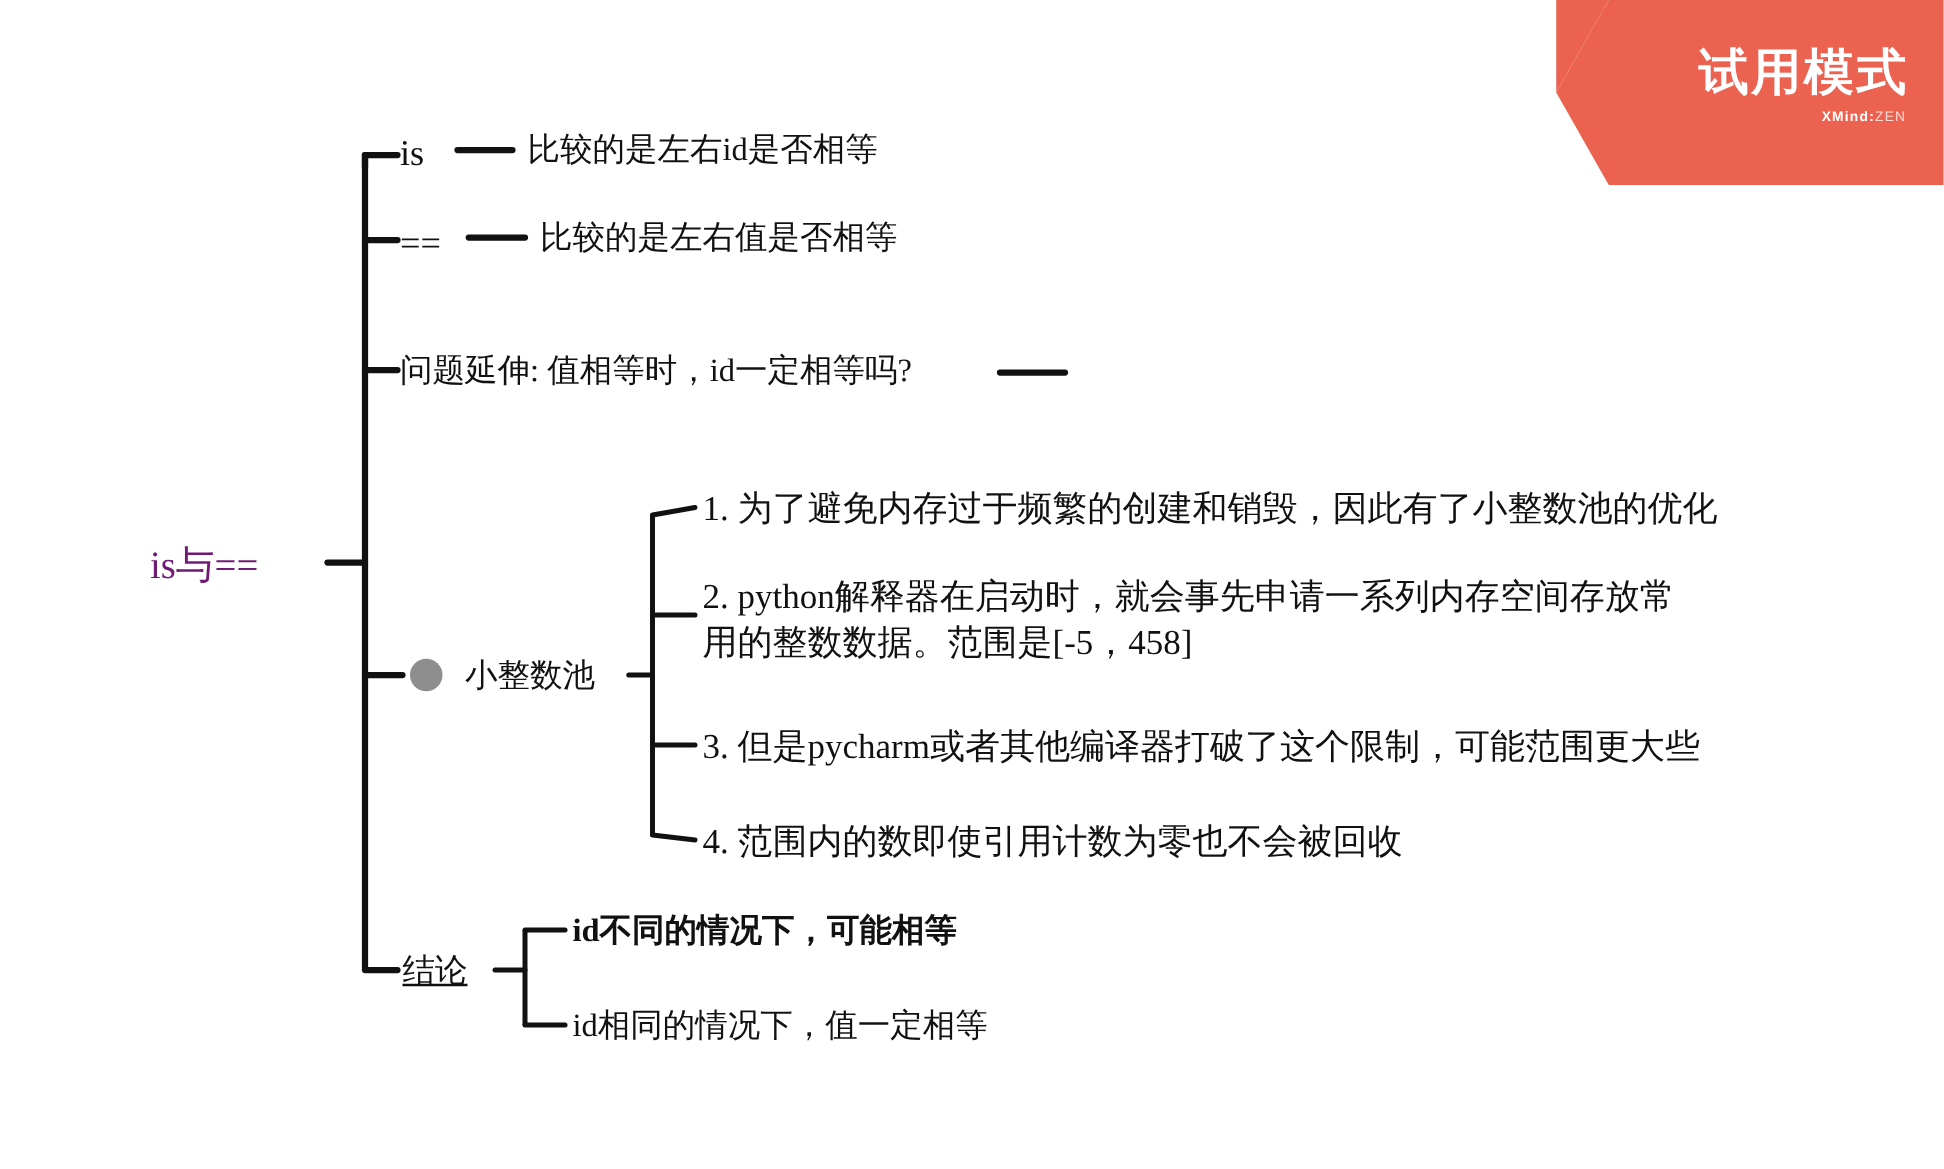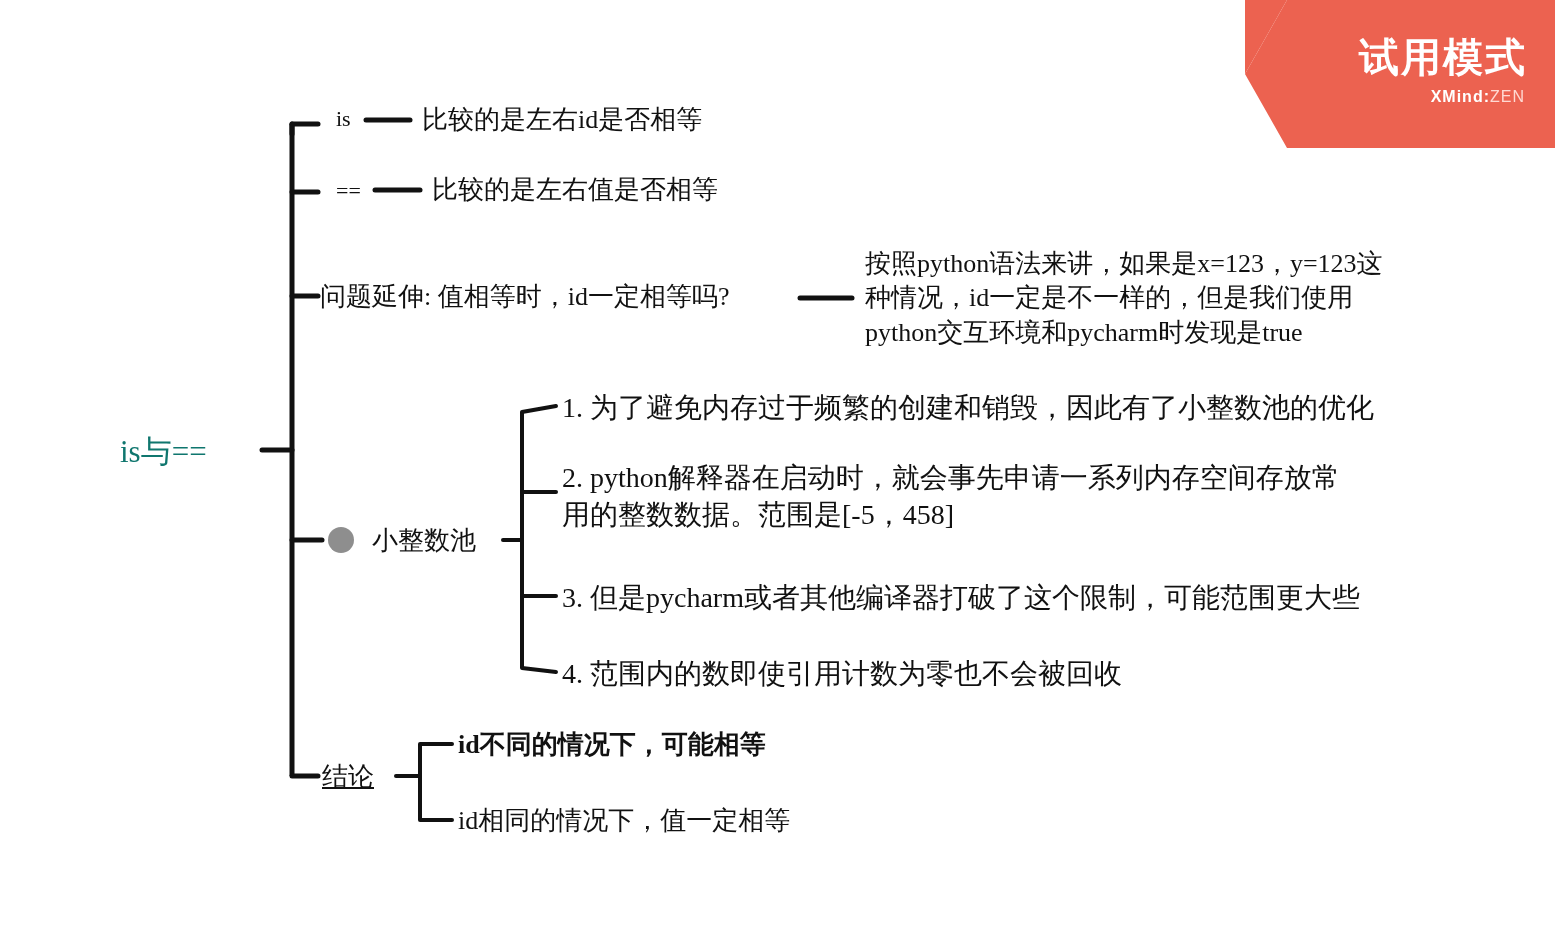--- a/index.html
+++ b/index.html
@@ -45,7 +45,7 @@
     right: 30px;
     top: 88px;
     font-family: "Liberation Sans", sans-serif;
-    font-size: 16px;
+    font-size: 11px;
     letter-spacing: 1px;
     color: #ffd9d2;
     margin-left: 44px;

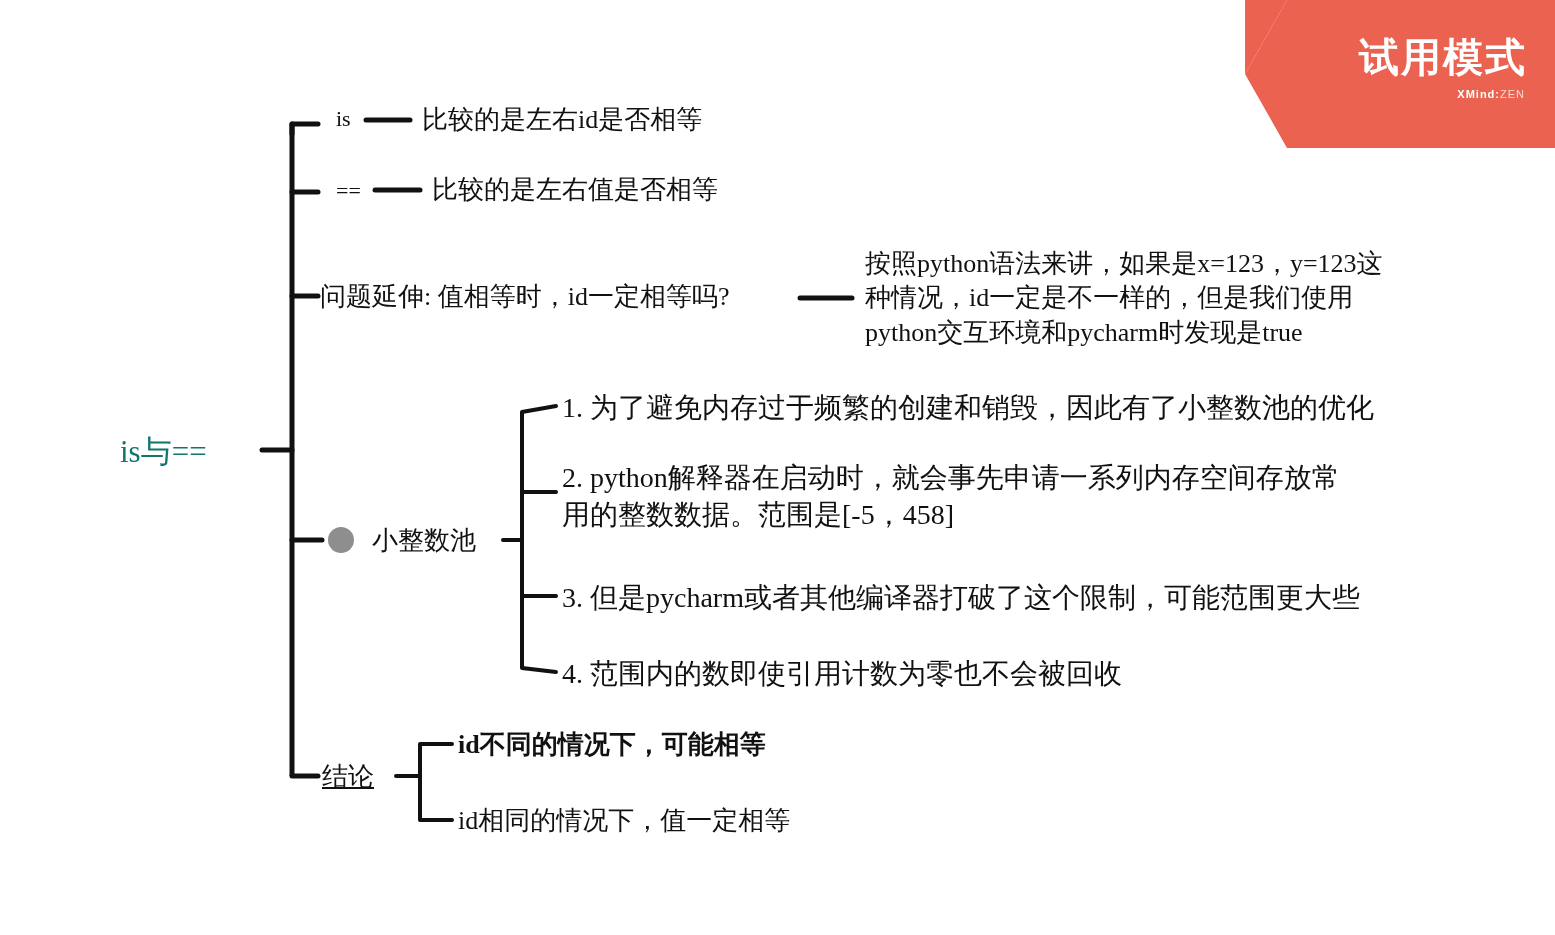--- a/index.html
+++ b/index.html
@@ -75,8 +75,7 @@
     color: #0f766e;
   }
   .lvl1 {
-    font-size: 22px;
-    margin-left: 16px;
+    font-size: 29px;
   }
   .lvl2 {
     font-size: 26px;

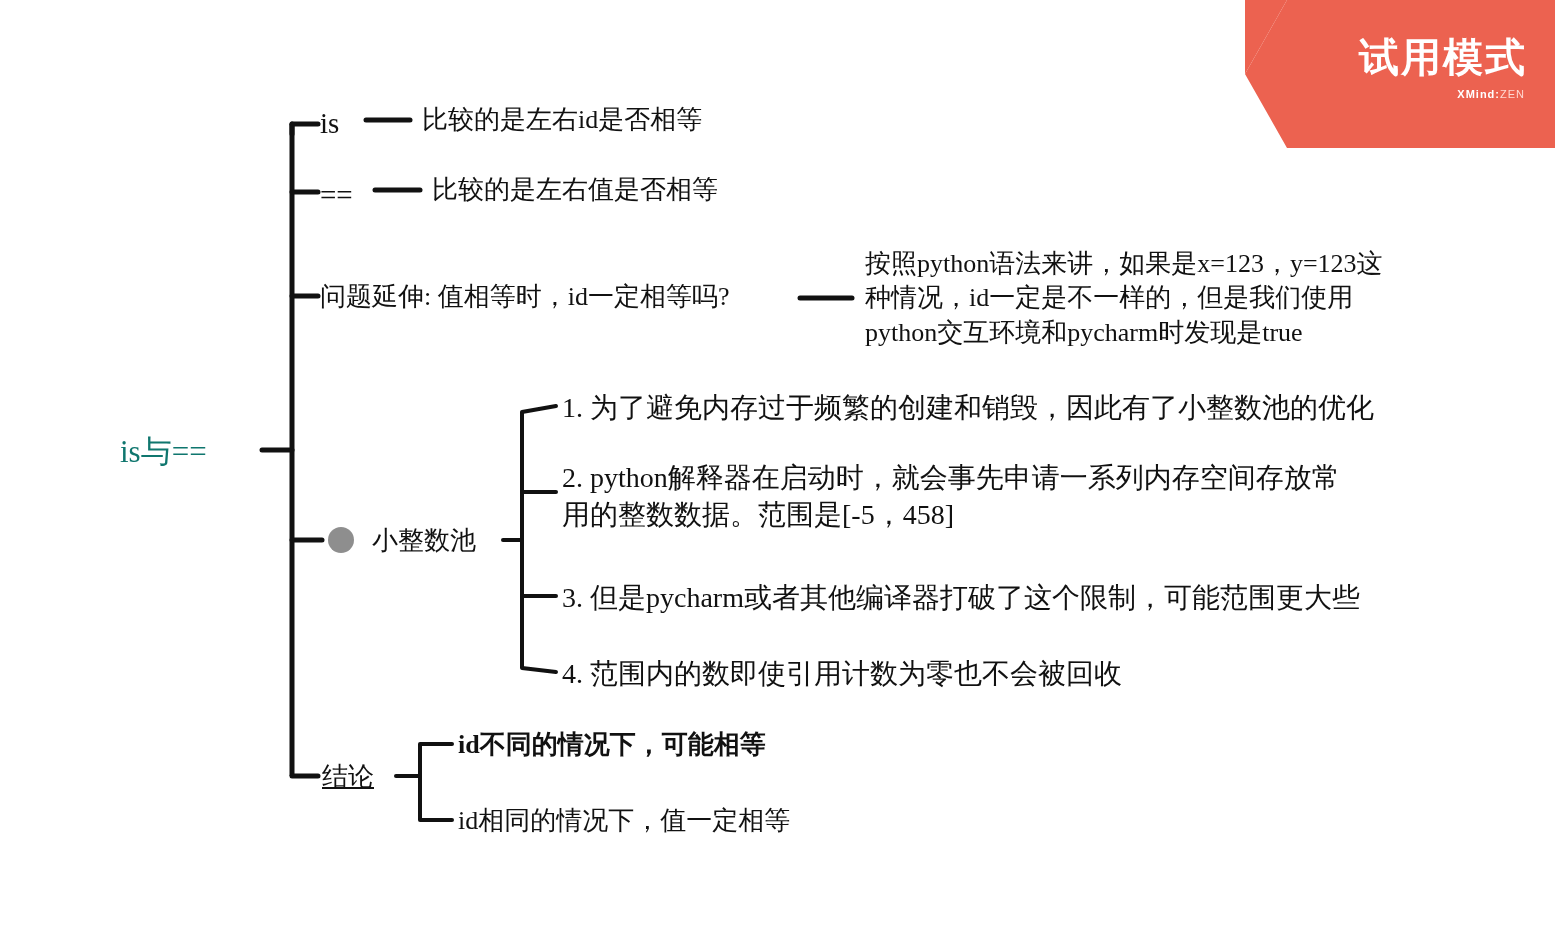--- a/index.html
+++ b/index.html
@@ -147,9 +147,6 @@
   <div class="node lvl2" style="left:432px; top:173px;">比较的是左右值是否相等</div>
 
   <div class="node lvl2" style="left:320px; top:280px;">问题延伸: 值相等时，id一定相等吗?</div>
-  <div class="node lvl2" style="left:865px; top:247px;">按照python语法来讲，如果是x=123，y=123这
-种情况，id一定是不一样的，但是我们使用
-python交互环境和pycharm时发现是true</div>
 
   <div class="bullet-dot" style="left:328px; top:527px;"></div>
   <div class="node lvl2" style="left:372px; top:524px;">小整数池</div>

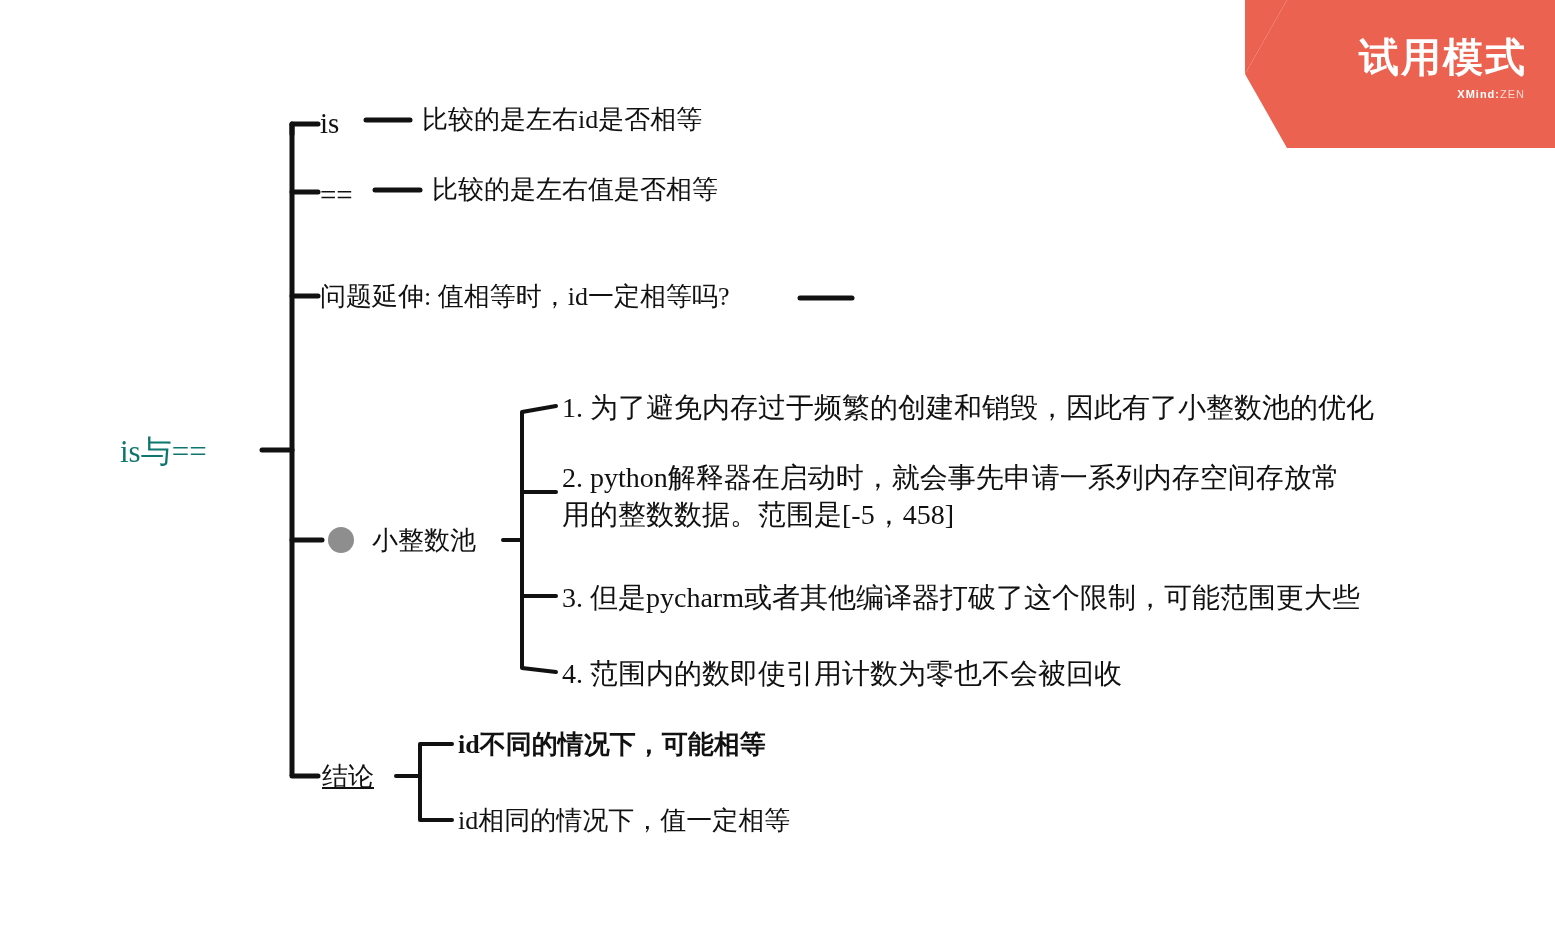--- a/index.html
+++ b/index.html
@@ -72,7 +72,7 @@
   }
   .root-node {
     font-size: 31px;
-    color: #0f766e;
+    color: #701a75;
   }
   .lvl1 {
     font-size: 29px;

